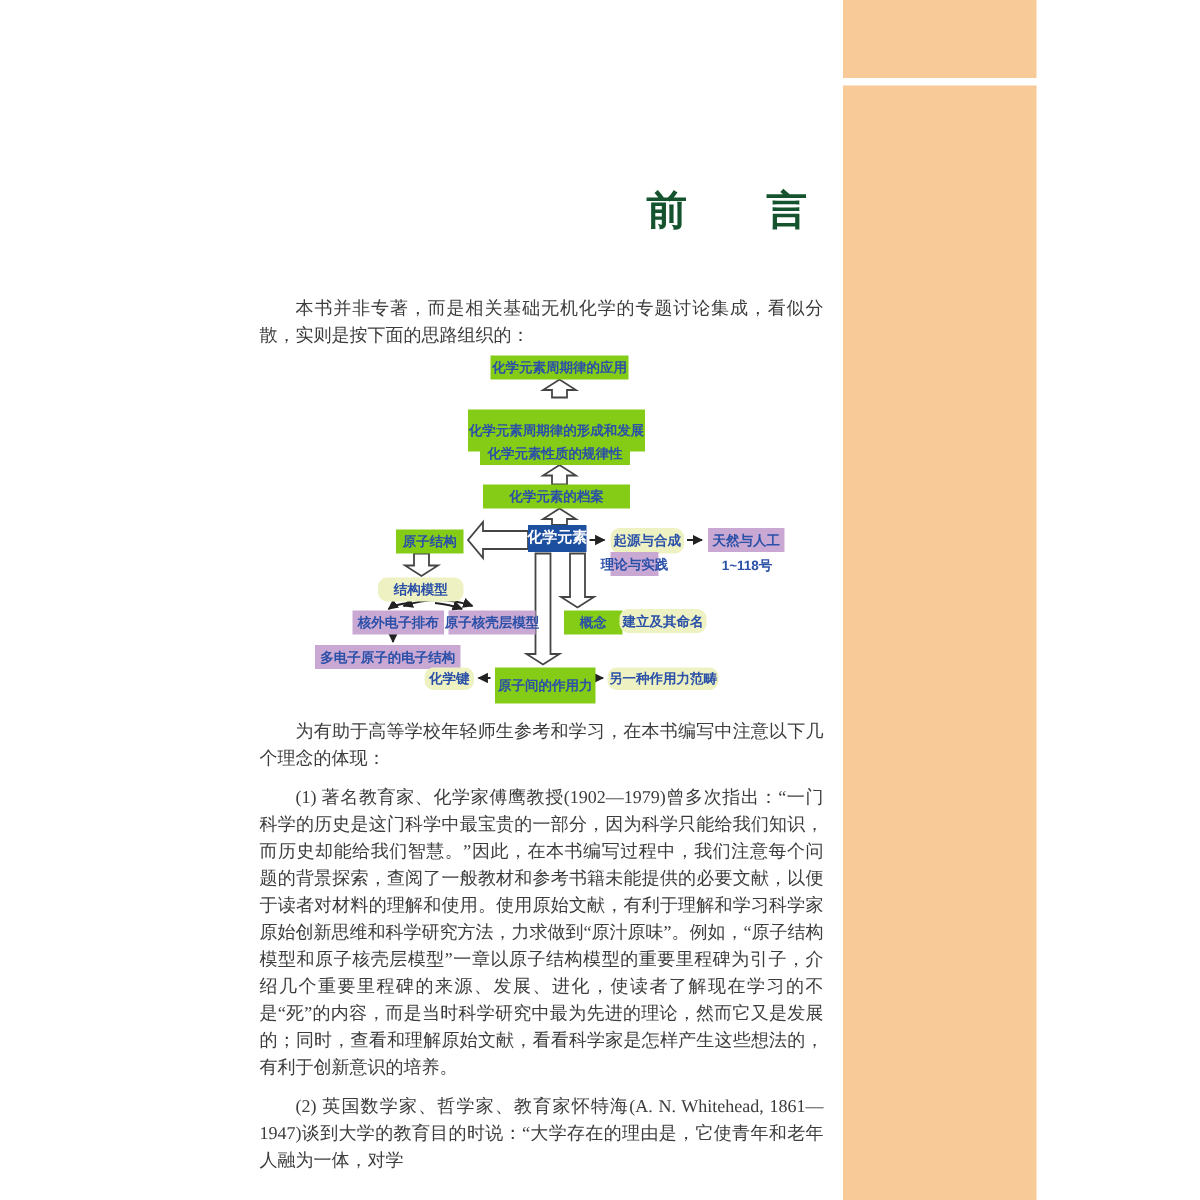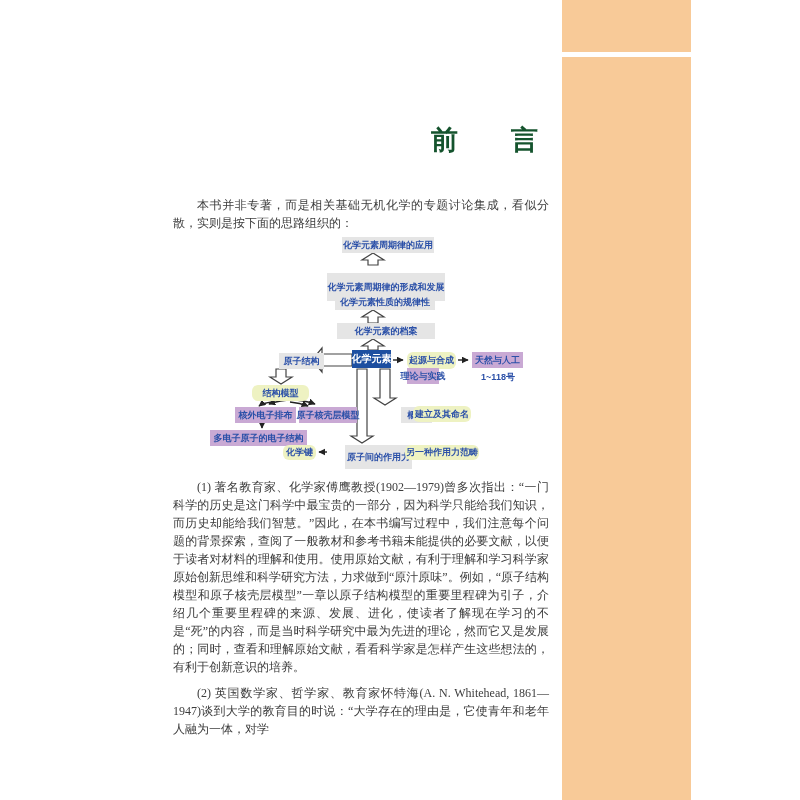--- a/index.html
+++ b/index.html
@@ -36,7 +36,7 @@
     font-family:"Liberation Sans","DejaVu Sans",sans-serif; font-weight:bold;
     font-size:9px; color:#2b50a8; white-space:nowrap; line-height:1;
   }
-  .teal   { background:#e5e5e5;margin-left:15px; }
+  .teal   { background:#84cc16; }
   .yellow { background:#eef2c2;border-radius:6px; }
   .purple { background:#c9a9d4; }
   .blue   { background:#1d4fa0; color:#ffffff; font-size:10px; }

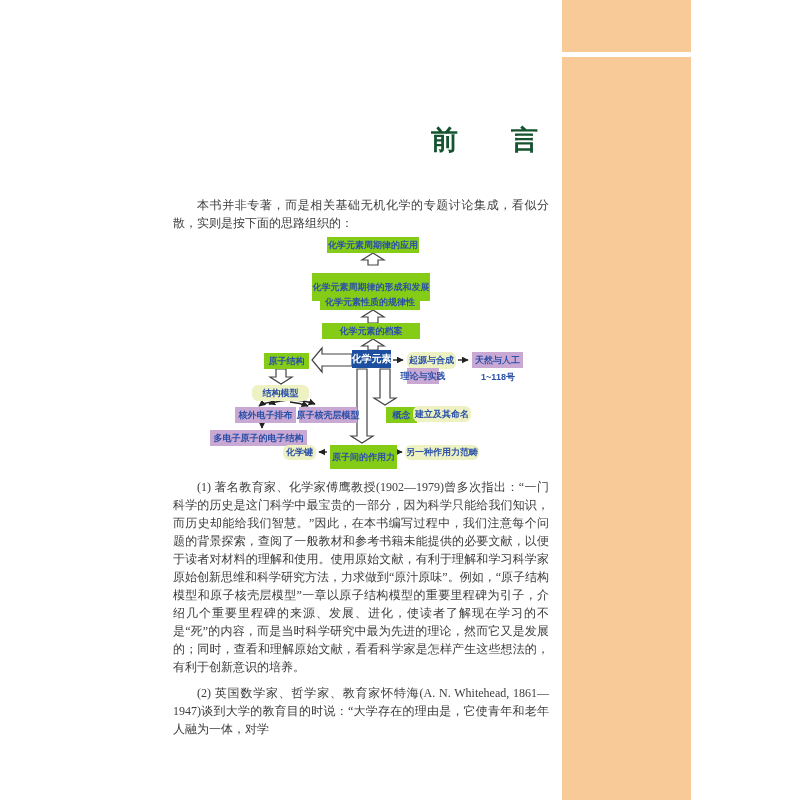--- a/index.html
+++ b/index.html
@@ -103,7 +103,7 @@
   <div class="node yellow" style="left:133px;top:213px;width:33px;height:15px">化学键</div>
   <div class="node teal" style="left:180px;top:213px;width:67px;height:24px">原子间的作用力</div>
   <div class="node yellow" style="left:255px;top:213px;width:74px;height:15px">另一种作用力范畴</div>
-  <div class="node teal" style="left:236px;top:175px;width:31px;height:16px">概念</div>
+  <div class="node teal" style="left:226px;top:175px;width:39px;height:16px">概念</div>
   <div class="node yellow" style="left:263px;top:174px;width:58px;height:16px">建立及其命名</div>
   <div class="node yellow" style="left:257px;top:120px;width:49px;height:17px">起源与合成</div>
   <div class="node purple" style="left:322px;top:120px;width:51px;height:16px">天然与人工</div>

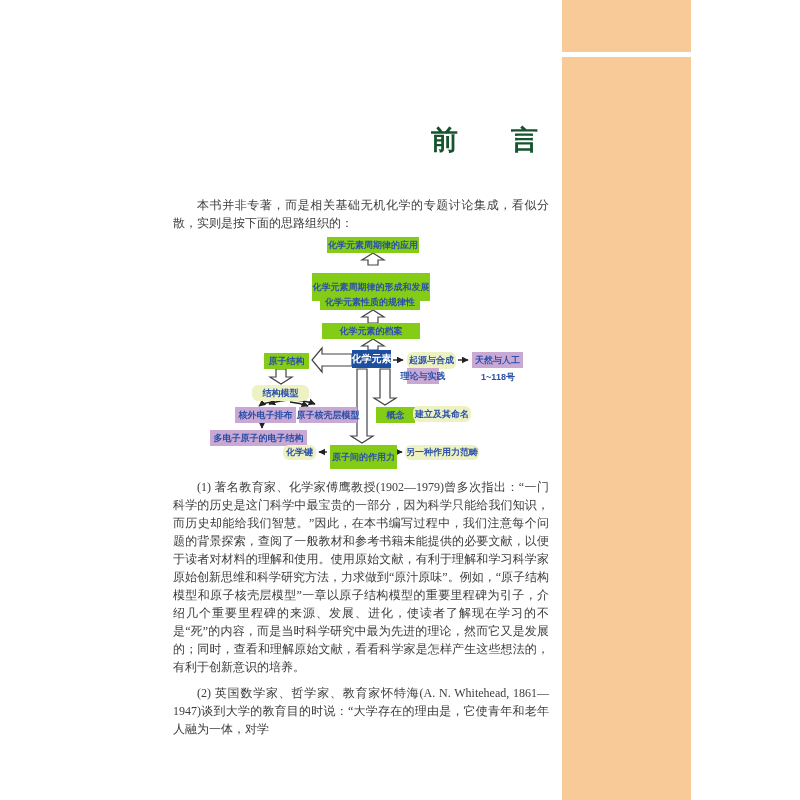--- a/index.html
+++ b/index.html
@@ -112,6 +112,7 @@
 </div>
 
 <div class="text-block text-body">
+  <p>为有助于高等学校年轻师生参考和学习，在本书编写中注意以下几个理念的体现：</p>
   <p>(1) 著名教育家、化学家傅鹰教授(1902—1979)曾多次指出：“一门科学的历史是这门科学中最宝贵的一部分，因为科学只能给我们知识，而历史却能给我们智慧。”因此，在本书编写过程中，我们注意每个问题的背景探索，查阅了一般教材和参考书籍未能提供的必要文献，以便于读者对材料的理解和使用。使用原始文献，有利于理解和学习科学家原始创新思维和科学研究方法，力求做到“原汁原味”。例如，“原子结构模型和原子核壳层模型”一章以原子结构模型的重要里程碑为引子，介绍几个重要里程碑的来源、发展、进化，使读者了解现在学习的不是“死”的内容，而是当时科学研究中最为先进的理论，然而它又是发展的；同时，查看和理解原始文献，看看科学家是怎样产生这些想法的，有利于创新意识的培养。</p>
   <p>(2) 英国数学家、哲学家、教育家怀特海(A. N. Whitehead, 1861—1947)谈到大学的教育目的时说：“大学存在的理由是，它使青年和老年人融为一体，对学</p>
 </div>

